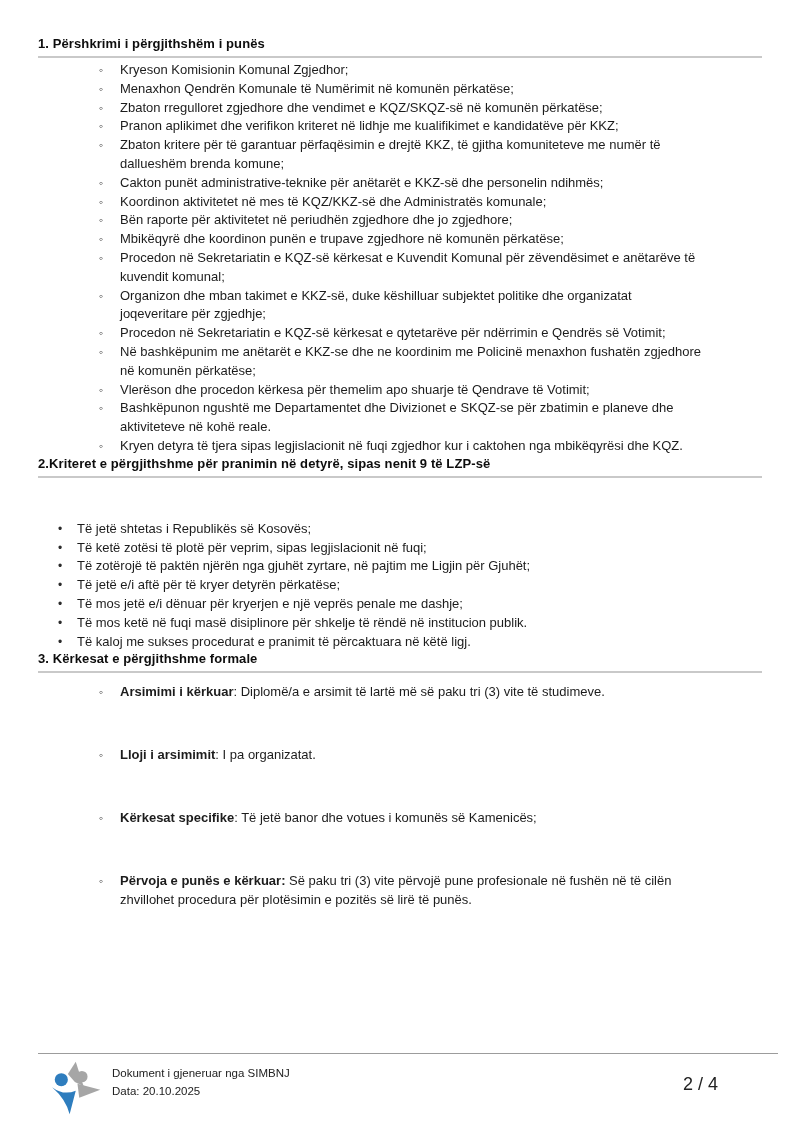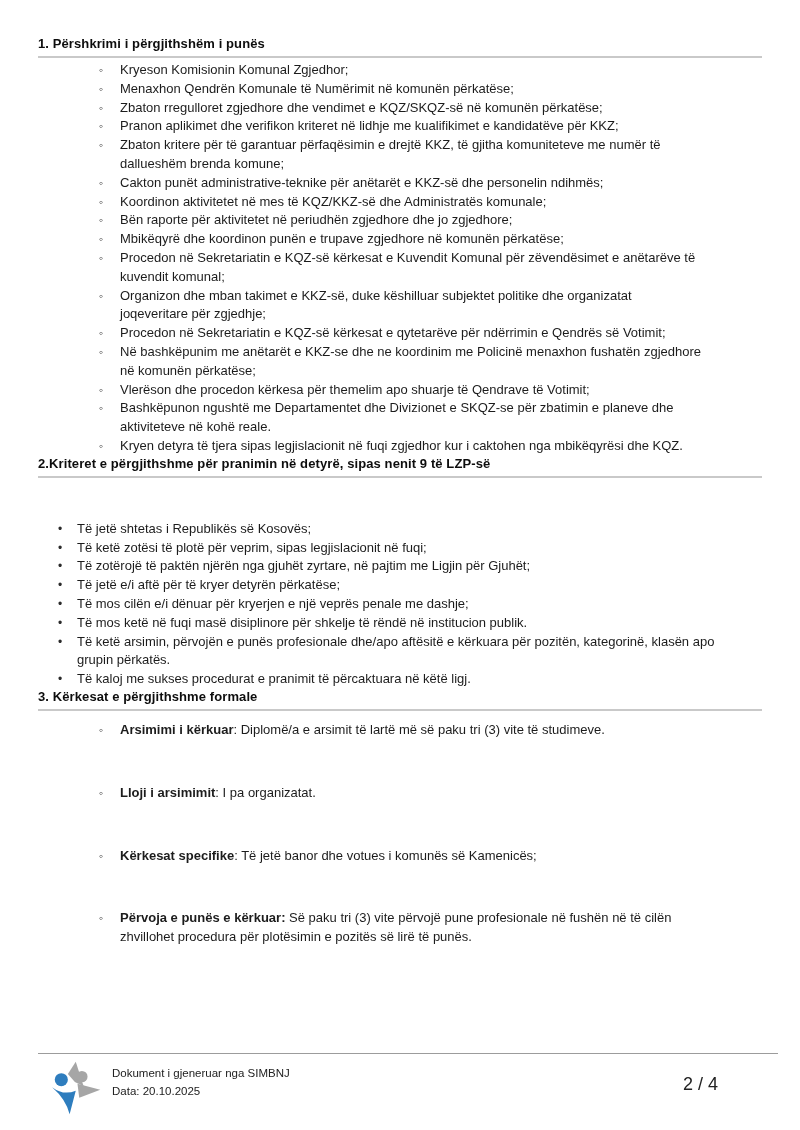--- a/index.html
+++ b/index.html
@@ -77,7 +77,7 @@
       <li>Të ketë zotësi të plotë për veprim, sipas legjislacionit në fuqi;</li>
       <li>Të zotërojë të paktën njërën nga gjuhët zyrtare, në pajtim me Ligjin për Gjuhët;</li>
       <li>Të jetë e/i aftë për të kryer detyrën përkatëse;</li>
-      <li>Të mos cilën e/i dënuar për kryerjen e një veprës penale me dashje;</li>
+      <li>Të mos jetë e/i dënuar për kryerjen e një veprës penale me dashje;</li>
       <li>Të mos ketë në fuqi masë disiplinore për shkelje të rëndë në institucion publik.</li>
       <li>Të ketë arsimin, përvojën e punës profesionale dhe/apo aftësitë e kërkuara për pozitën, kategorinë, klasën apo grupin përkatës.</li>
       <li>Të kaloj me sukses procedurat e pranimit të përcaktuara në këtë ligj.</li>

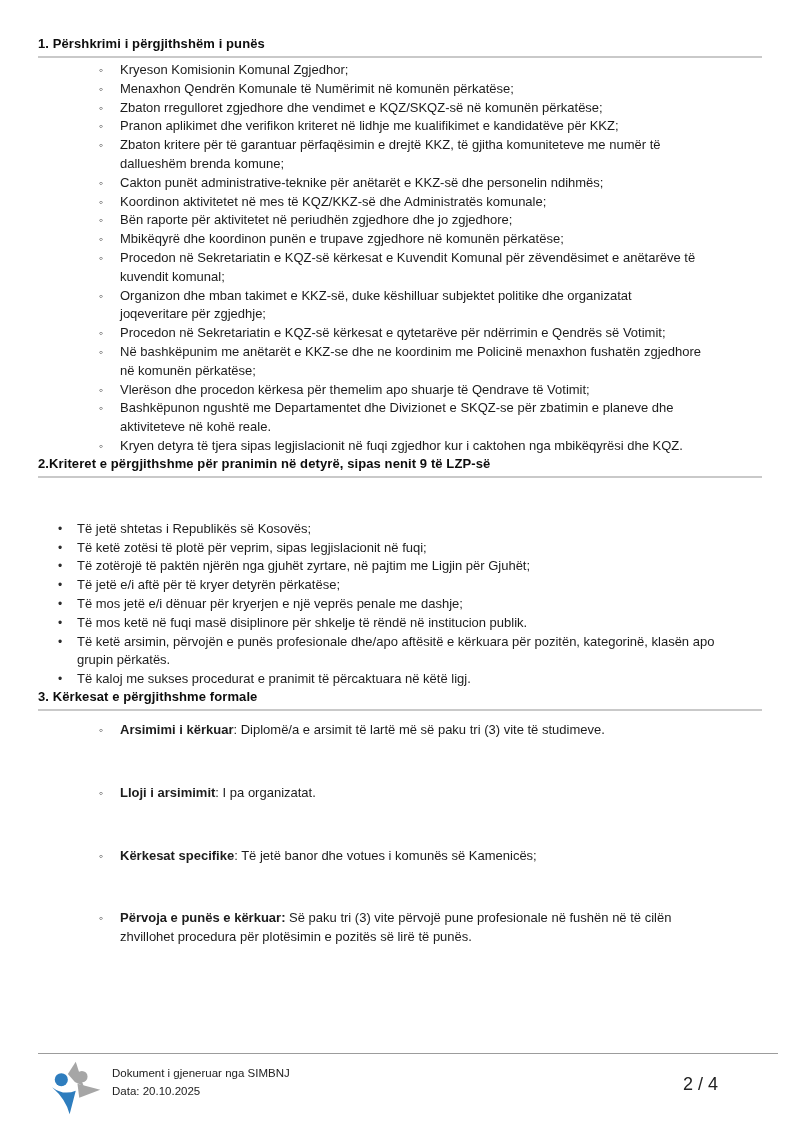--- a/index.html
+++ b/index.html
@@ -79,7 +79,6 @@
       <li>Të jetë e/i aftë për të kryer detyrën përkatëse;</li>
       <li>Të mos jetë e/i dënuar për kryerjen e një veprës penale me dashje;</li>
       <li>Të mos ketë në fuqi masë disiplinore për shkelje të rëndë në institucion publik.</li>
-      <li>Të ketë arsimin, përvojën e punës profesionale dhe/apo aftësitë e kërkuara për pozitën, kategorinë, klasën apo grupin përkatës.</li>
       <li>Të kaloj me sukses procedurat e pranimit të përcaktuara në këtë ligj.</li>
     </ul>
 

